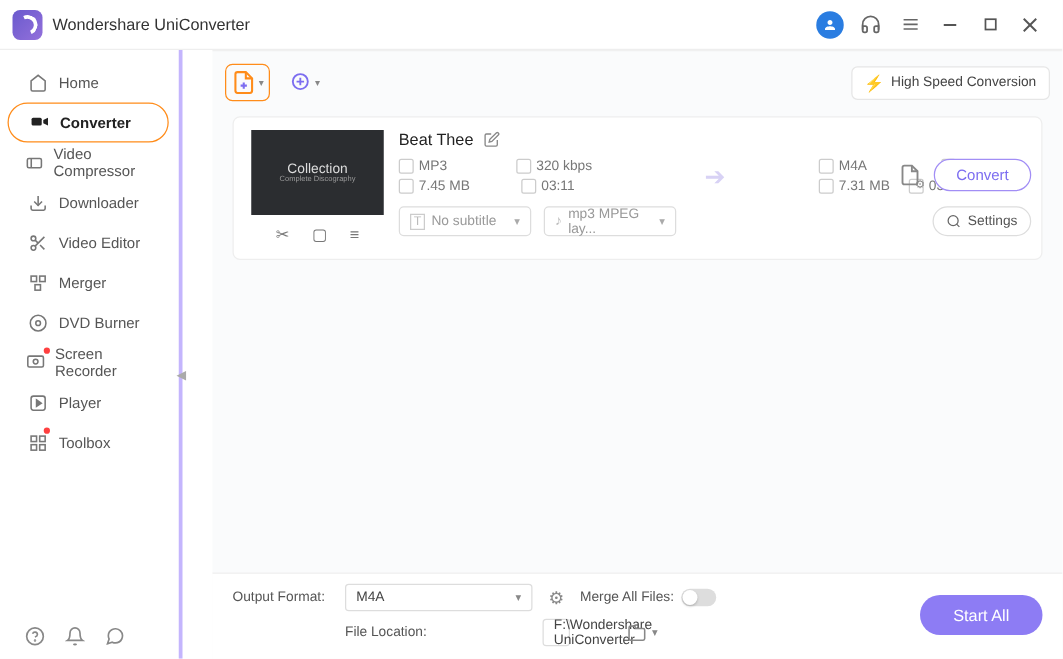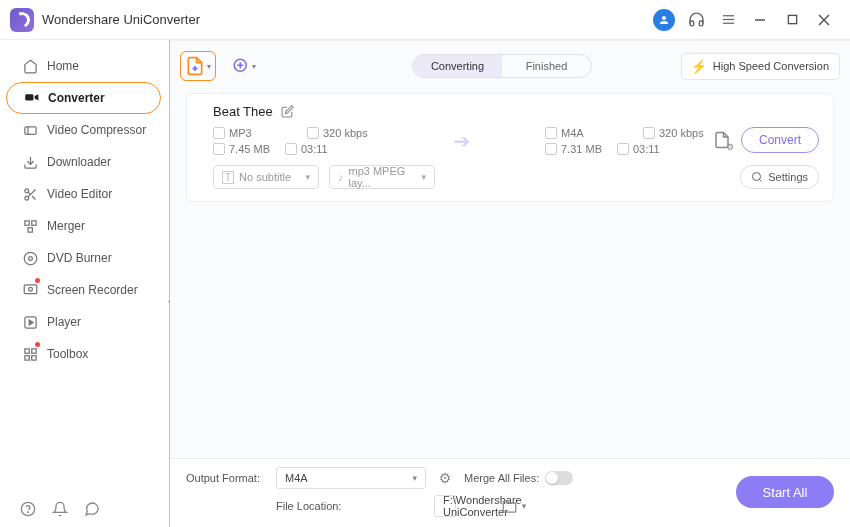--- a/index.html
+++ b/index.html
@@ -16,7 +16,7 @@
 .tb-user svg { width:12px; height:12px; fill:#fff; }
 
 
-.sidebar { position:absolute; left:0; top:40px; bottom:0; width:170px; border-right:1px solid #c4b5fd; padding-top:10px; }
+.sidebar { position:absolute; left:0; top:40px; bottom:0; width:146px; border-right:3px solid #c4b5fd; padding-top:10px; }
 .side-item { height:32px; display:flex; align-items:center; padding:0 14px; margin:0 8px 0 6px; font-size:12px; color:#555; cursor:pointer; border-radius:16px; position:relative; }
 .side-item.active { border:1.5px solid #ff8c1a; color:#222; font-weight:600; }
 .side-item .s-icon { width:20px; margin-right:7px; color:#777; display:inline-flex; align-items:center; justify-content:center; }

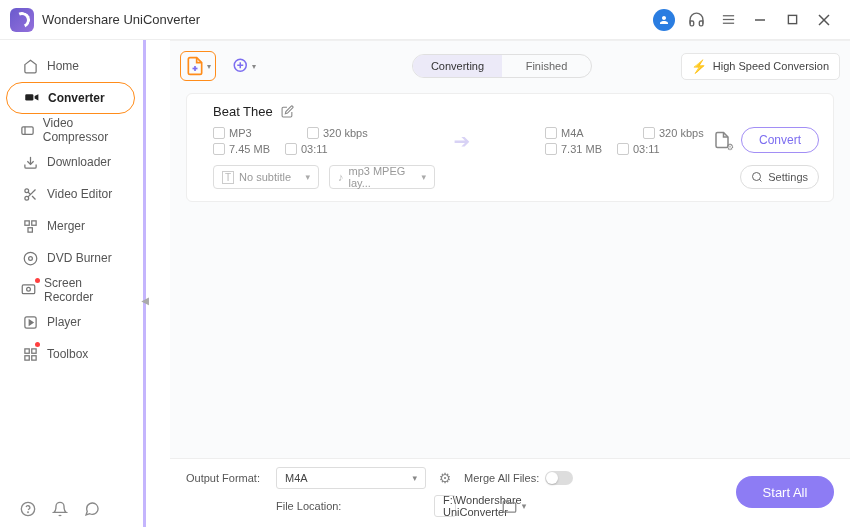--- a/index.html
+++ b/index.html
@@ -273,10 +273,6 @@
         </svg>
       <span class="caret">▾</span>
     </div>
-    <div class="tabs">
-      <div class="tab active">Converting</div>
-      <div class="tab">Finished</div>
-    </div>
     <div class="hsc">
       <span class="bolt">⚡</span>
       <span>High Speed Conversion</span>

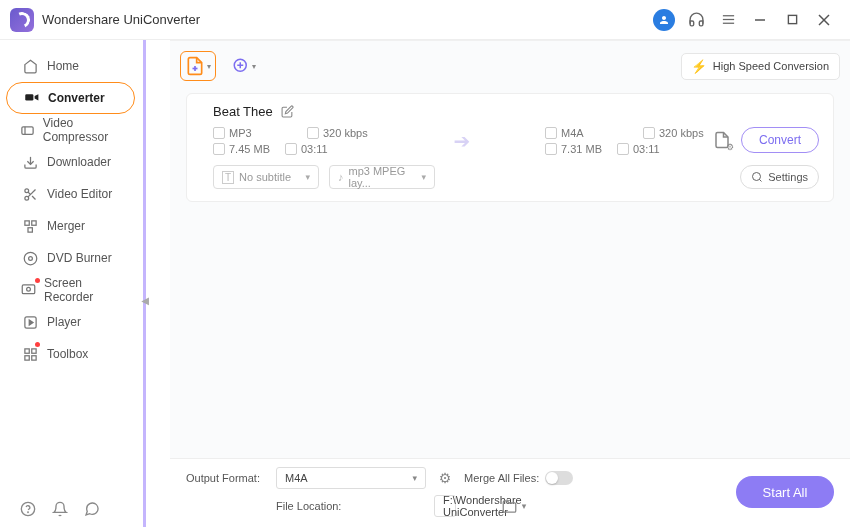--- a/index.html
+++ b/index.html
@@ -280,6 +280,17 @@
   </div>
 
   <div class="card">
+    <div class="thumb-col">
+      <div class="thumb">
+        <div class="t1">Collection</div>
+        <div class="t2">Complete Discography</div>
+      </div>
+      <div class="edit-row">
+        <span>✂</span>
+        <span>▢</span>
+        <span>≡</span>
+      </div>
+    </div>
     <div class="info-col">
       <div class="title-row">
         <span>Beat Thee</span>

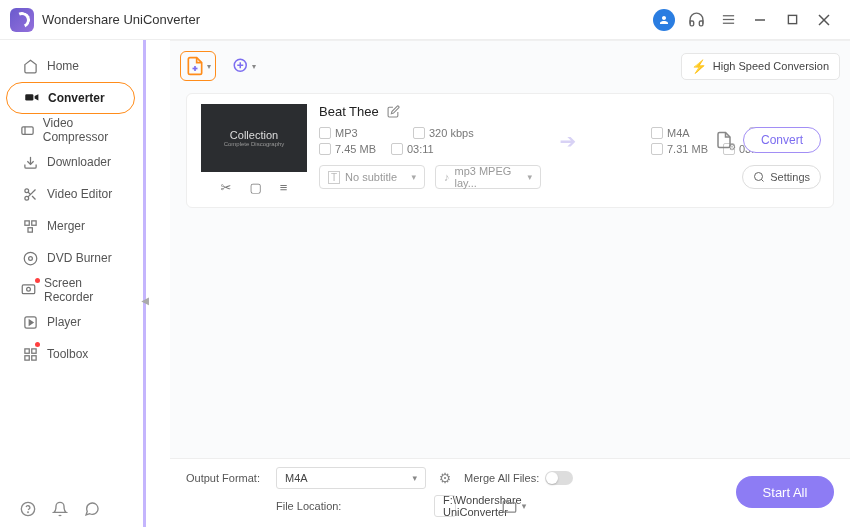--- a/index.html
+++ b/index.html
@@ -313,7 +313,7 @@
                 <span>320 kbps</span>
               </span>
           </div>
-          <div style="display:flex;">
+          <div style="display:flex;gap:26px">
             <span class="meta-item">
                 <span class="meta-icon"></span>
                 <span>7.45 MB</span>

